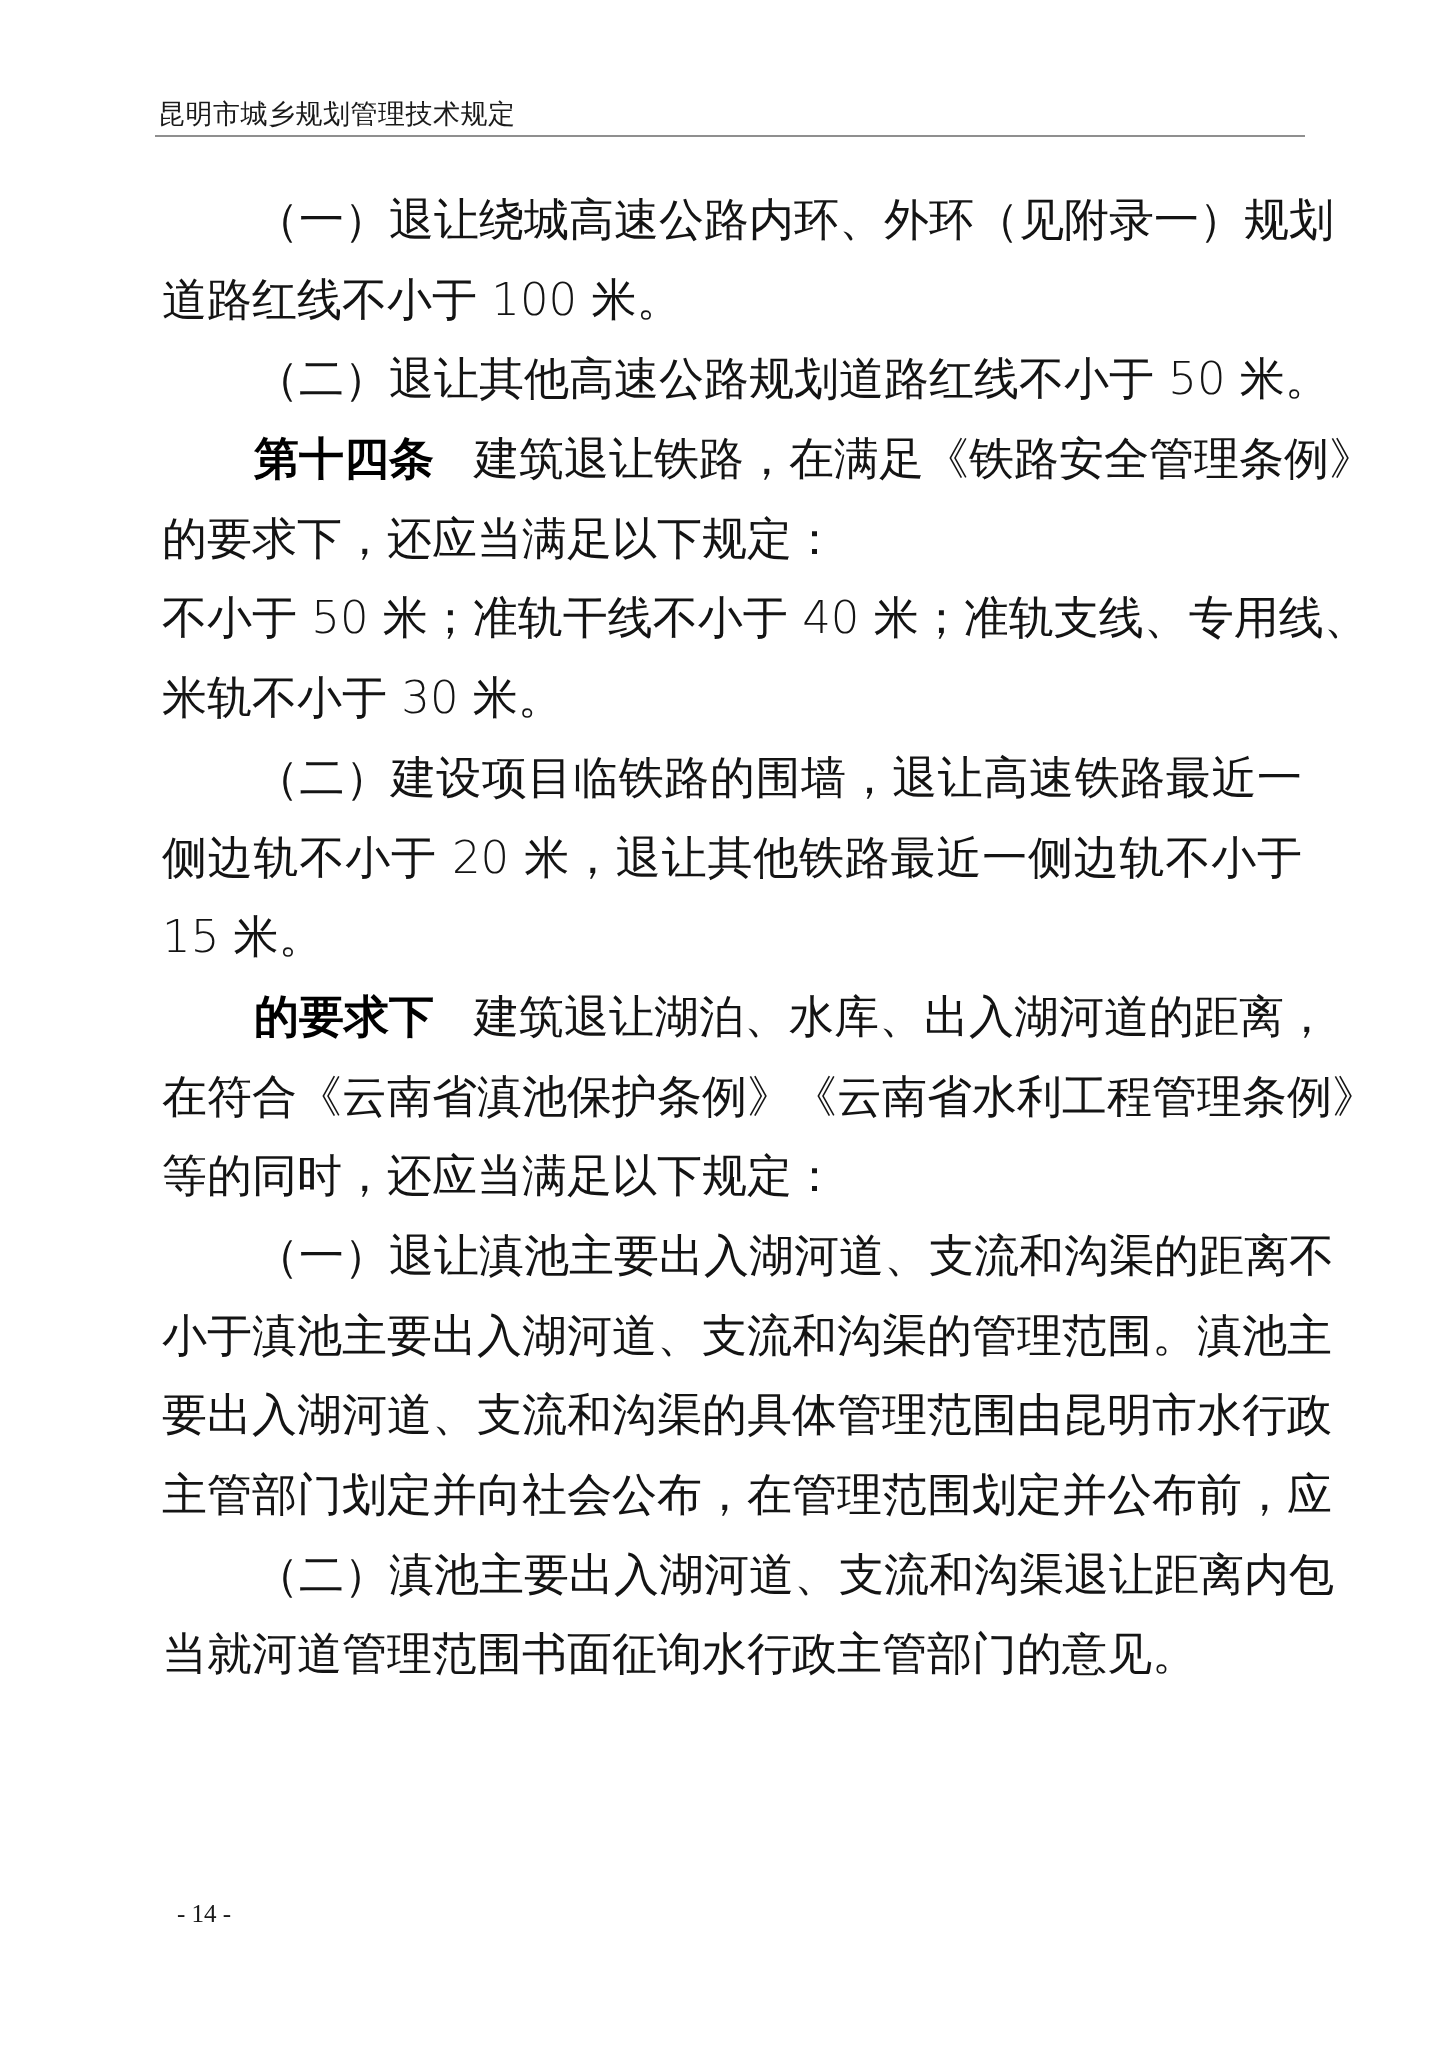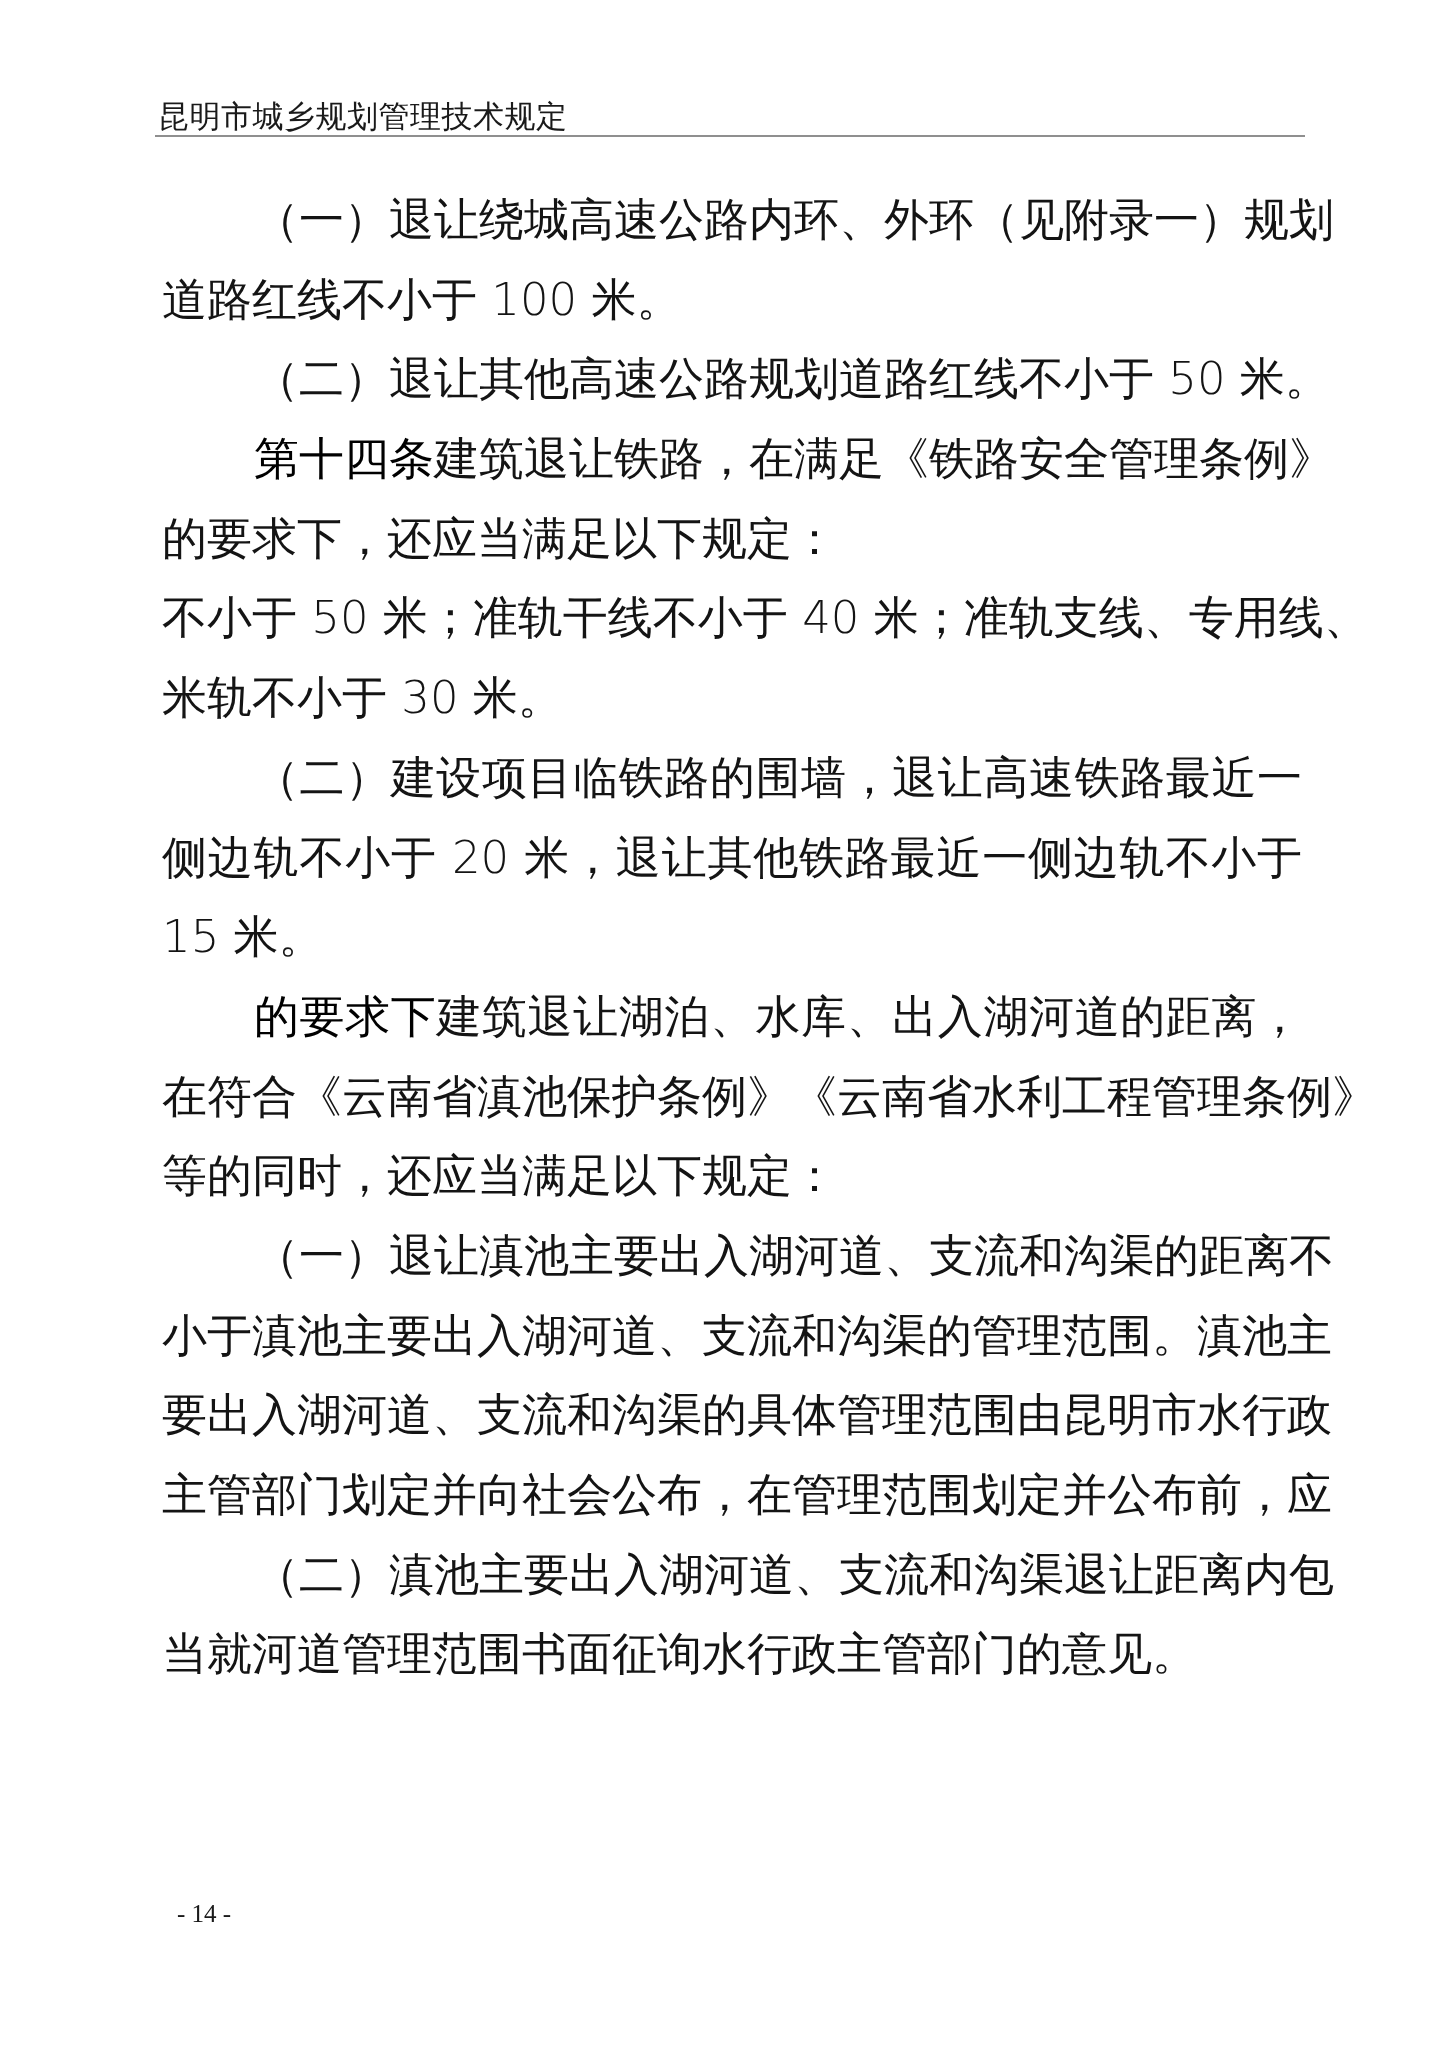--- a/index.html
+++ b/index.html
@@ -19,7 +19,7 @@
     position: absolute;
     left: 158px;
     top: 96px;
-    font-size: 31px;
+    font-size: 27px;
     letter-spacing: 0.5px;
     color: #1a1a1a;
     font-family: Liberation Sans, sans-serif;

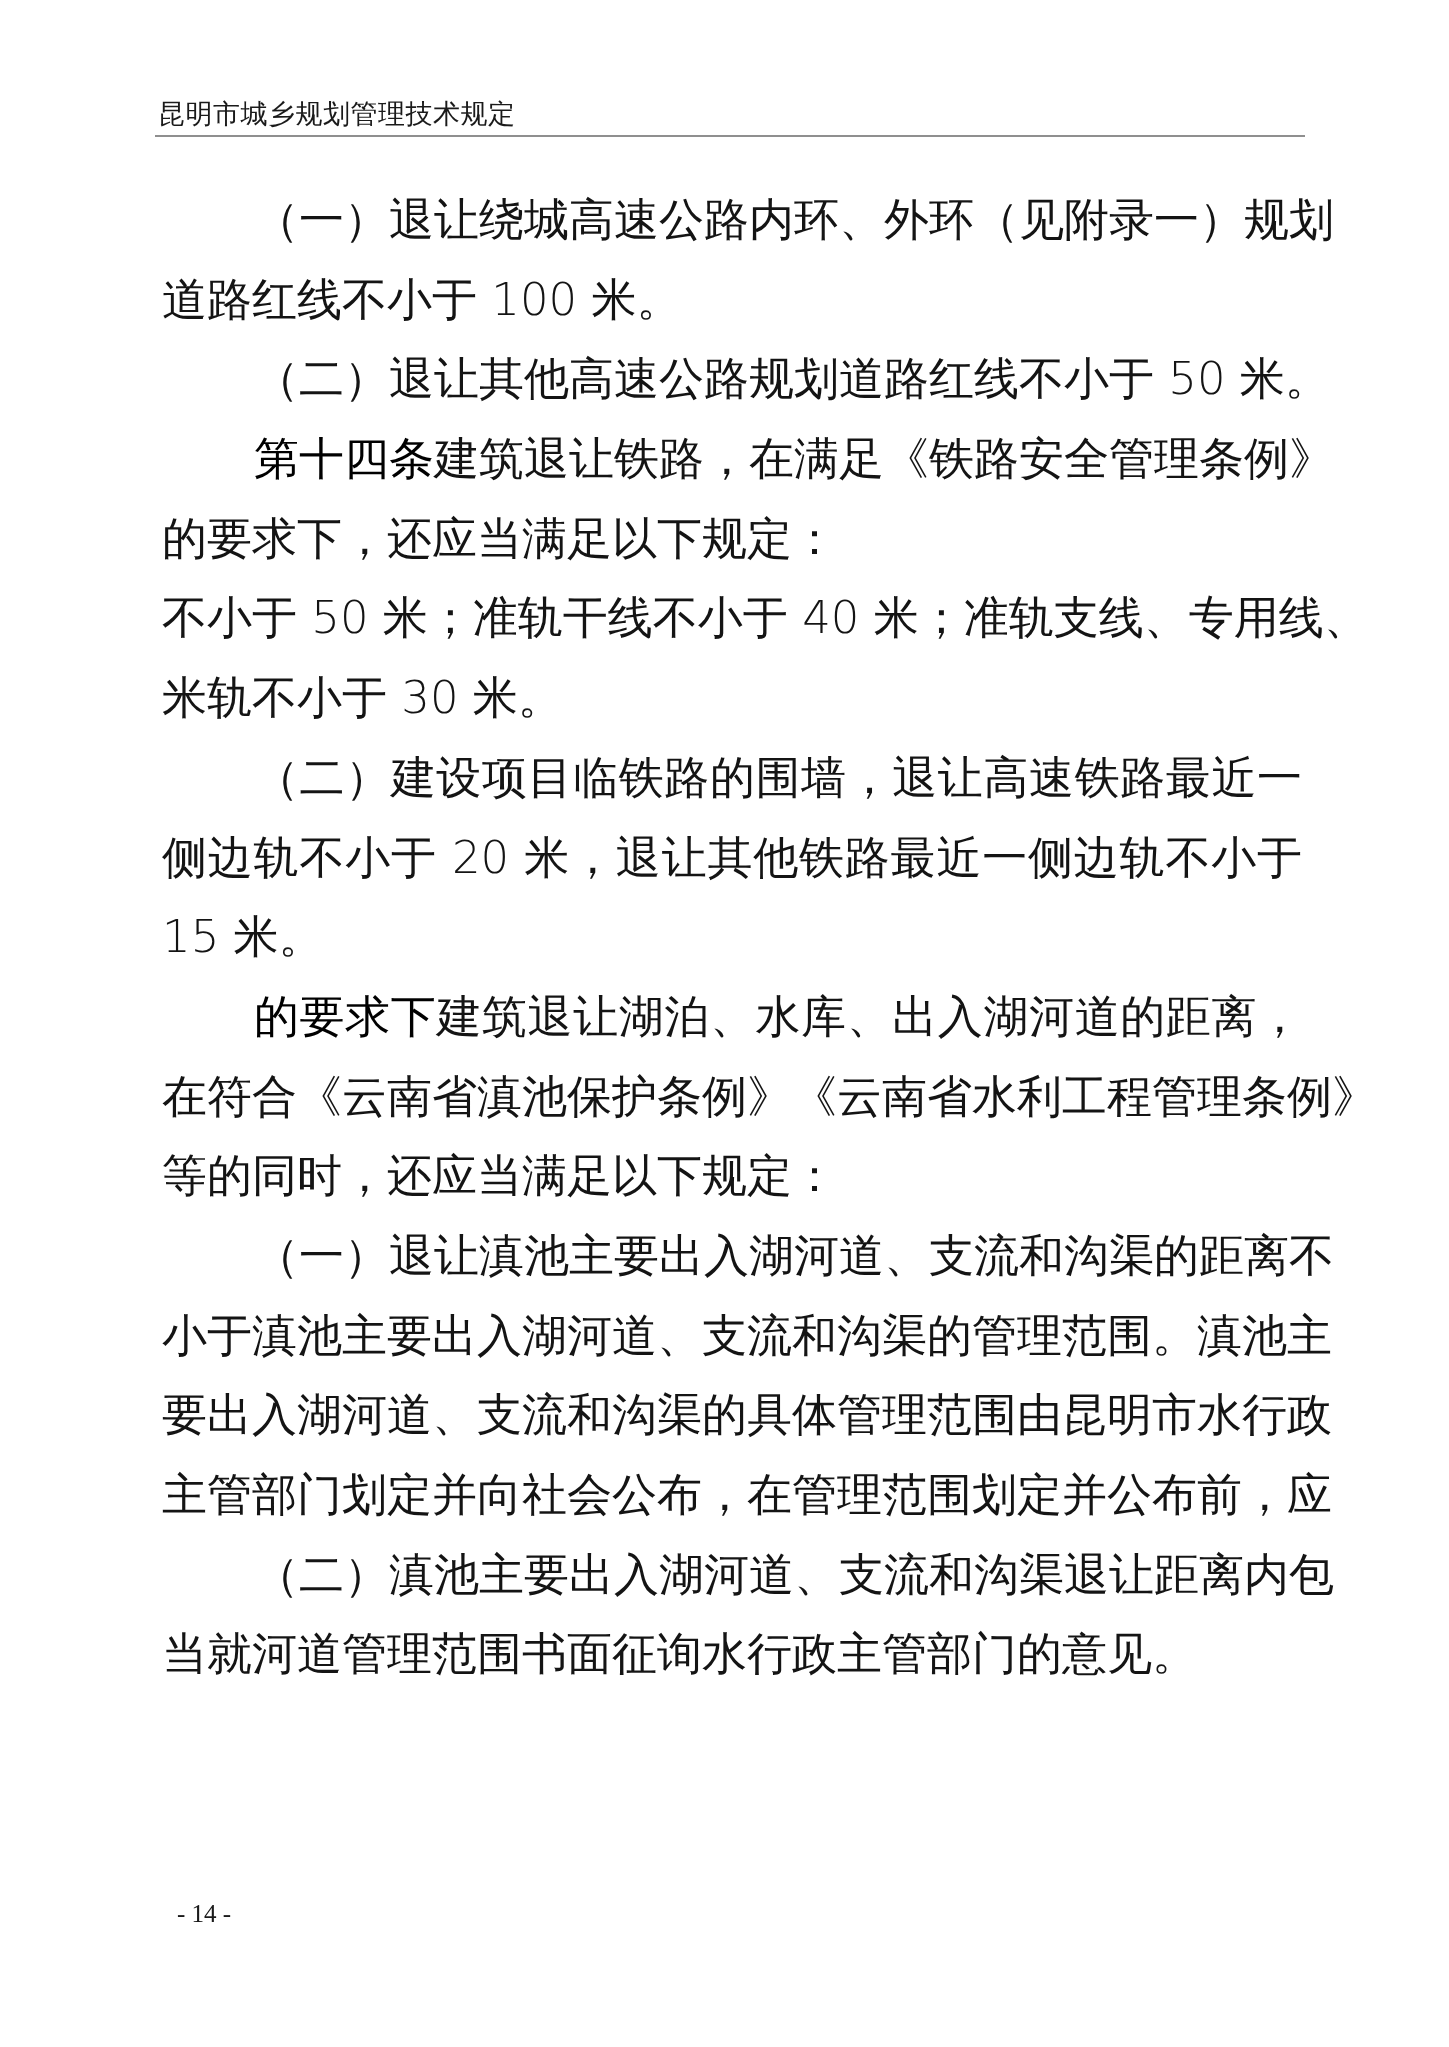--- a/index.html
+++ b/index.html
@@ -56,9 +56,10 @@
     padding-left: 92px;
   }
   .article-title {
-    font-weight: normal;
+    font-weight: bold;
     font-family: "DejaVu Sans", "Liberation Sans", sans-serif;
     color: #000;
+    margin-right: 40px;
   }
   .page-number {
     position: absolute;

